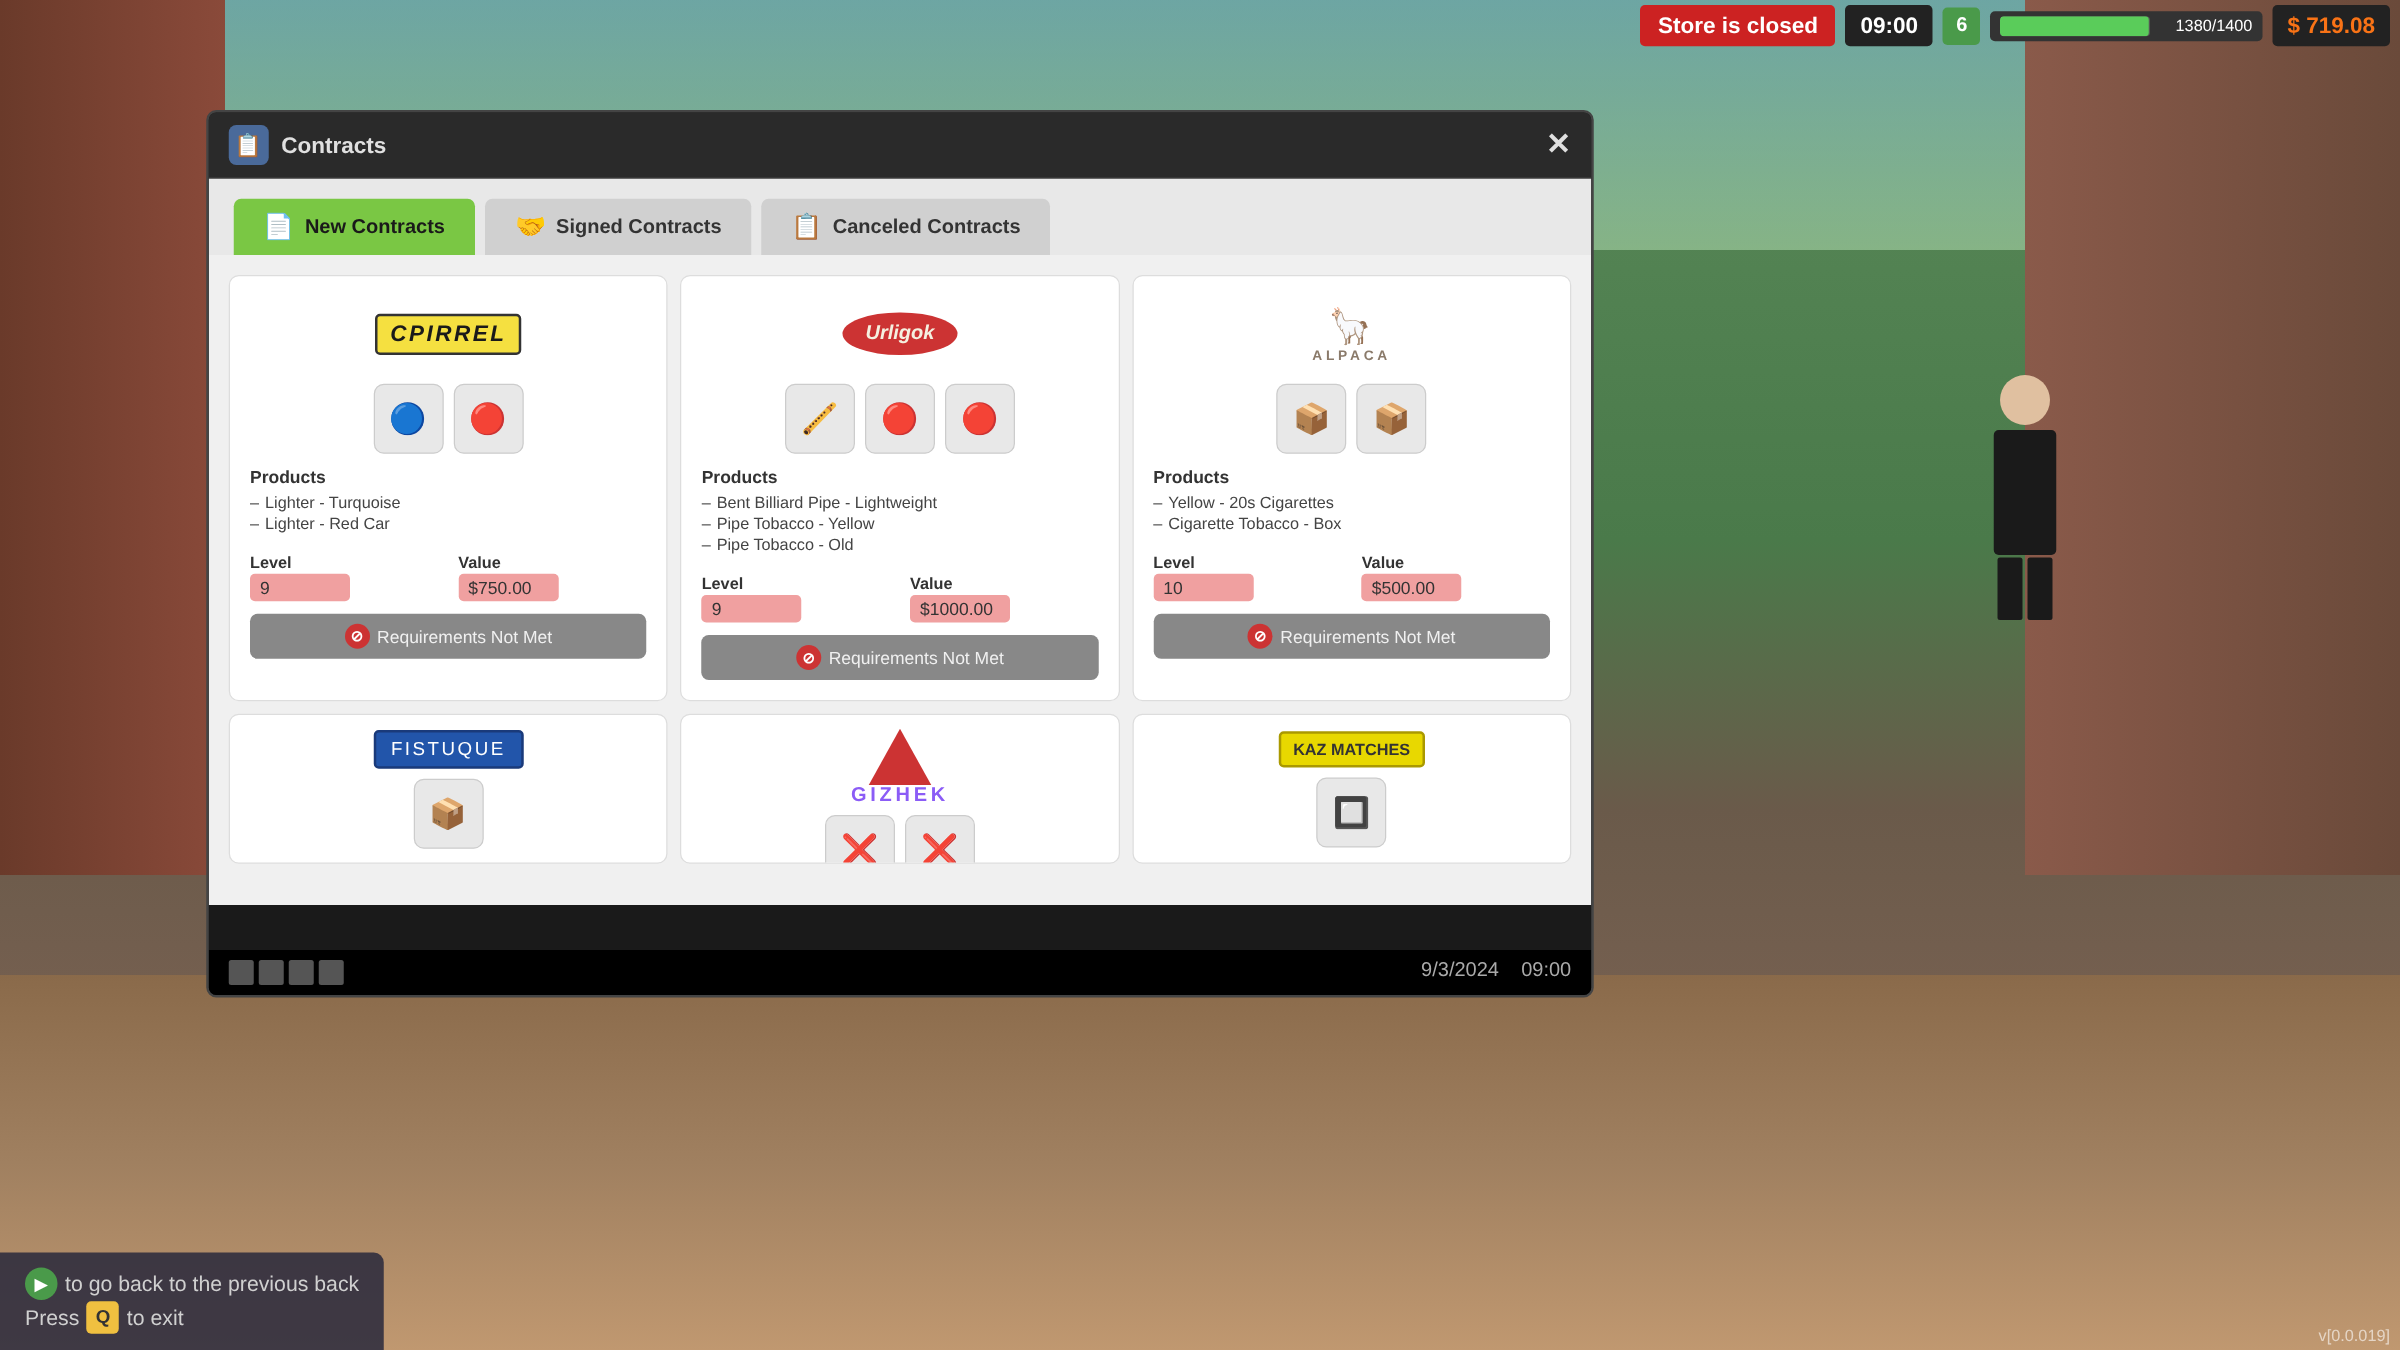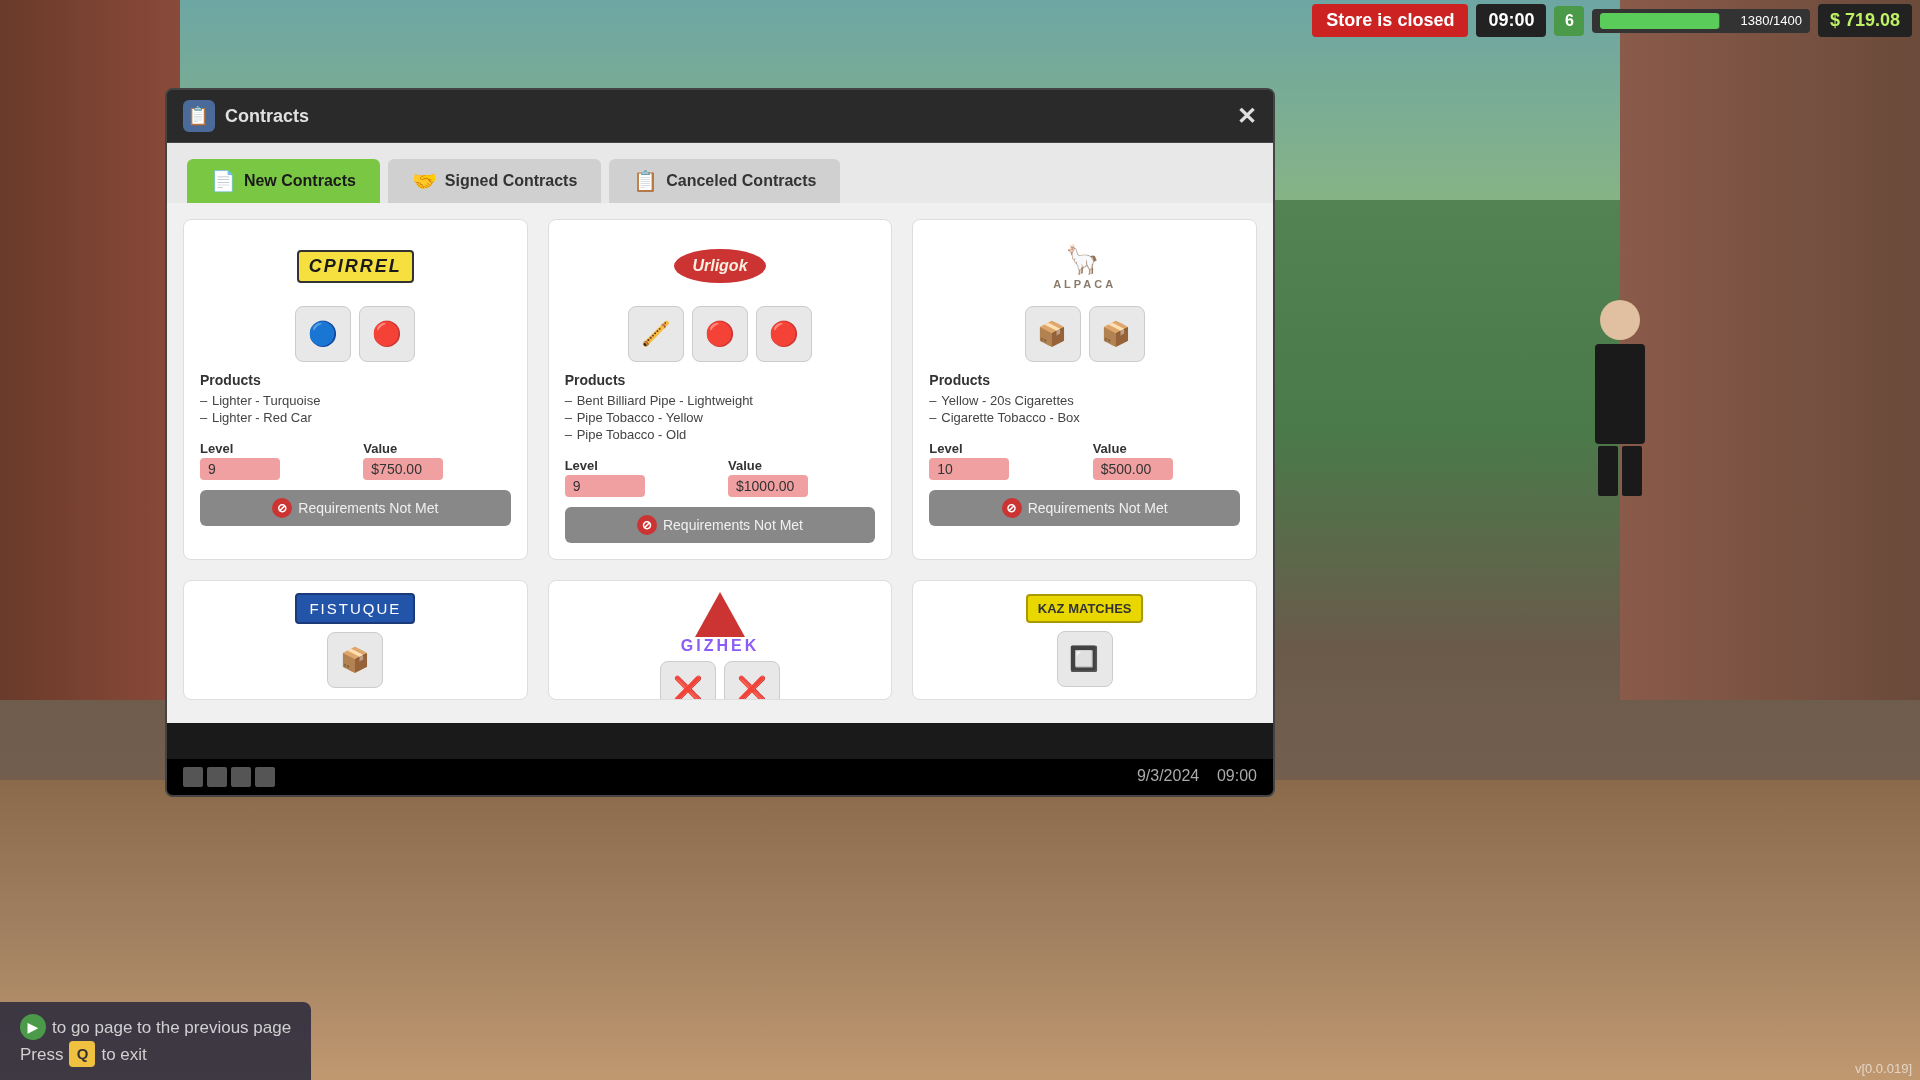--- a/index.html
+++ b/index.html
@@ -119,7 +119,7 @@
 
     .hud-money {
       background: #222;
-      color: #bef264;
+      color: #f97316;
       font-size: 18px;
       font-weight: bold;
       padding: 6px 12px;

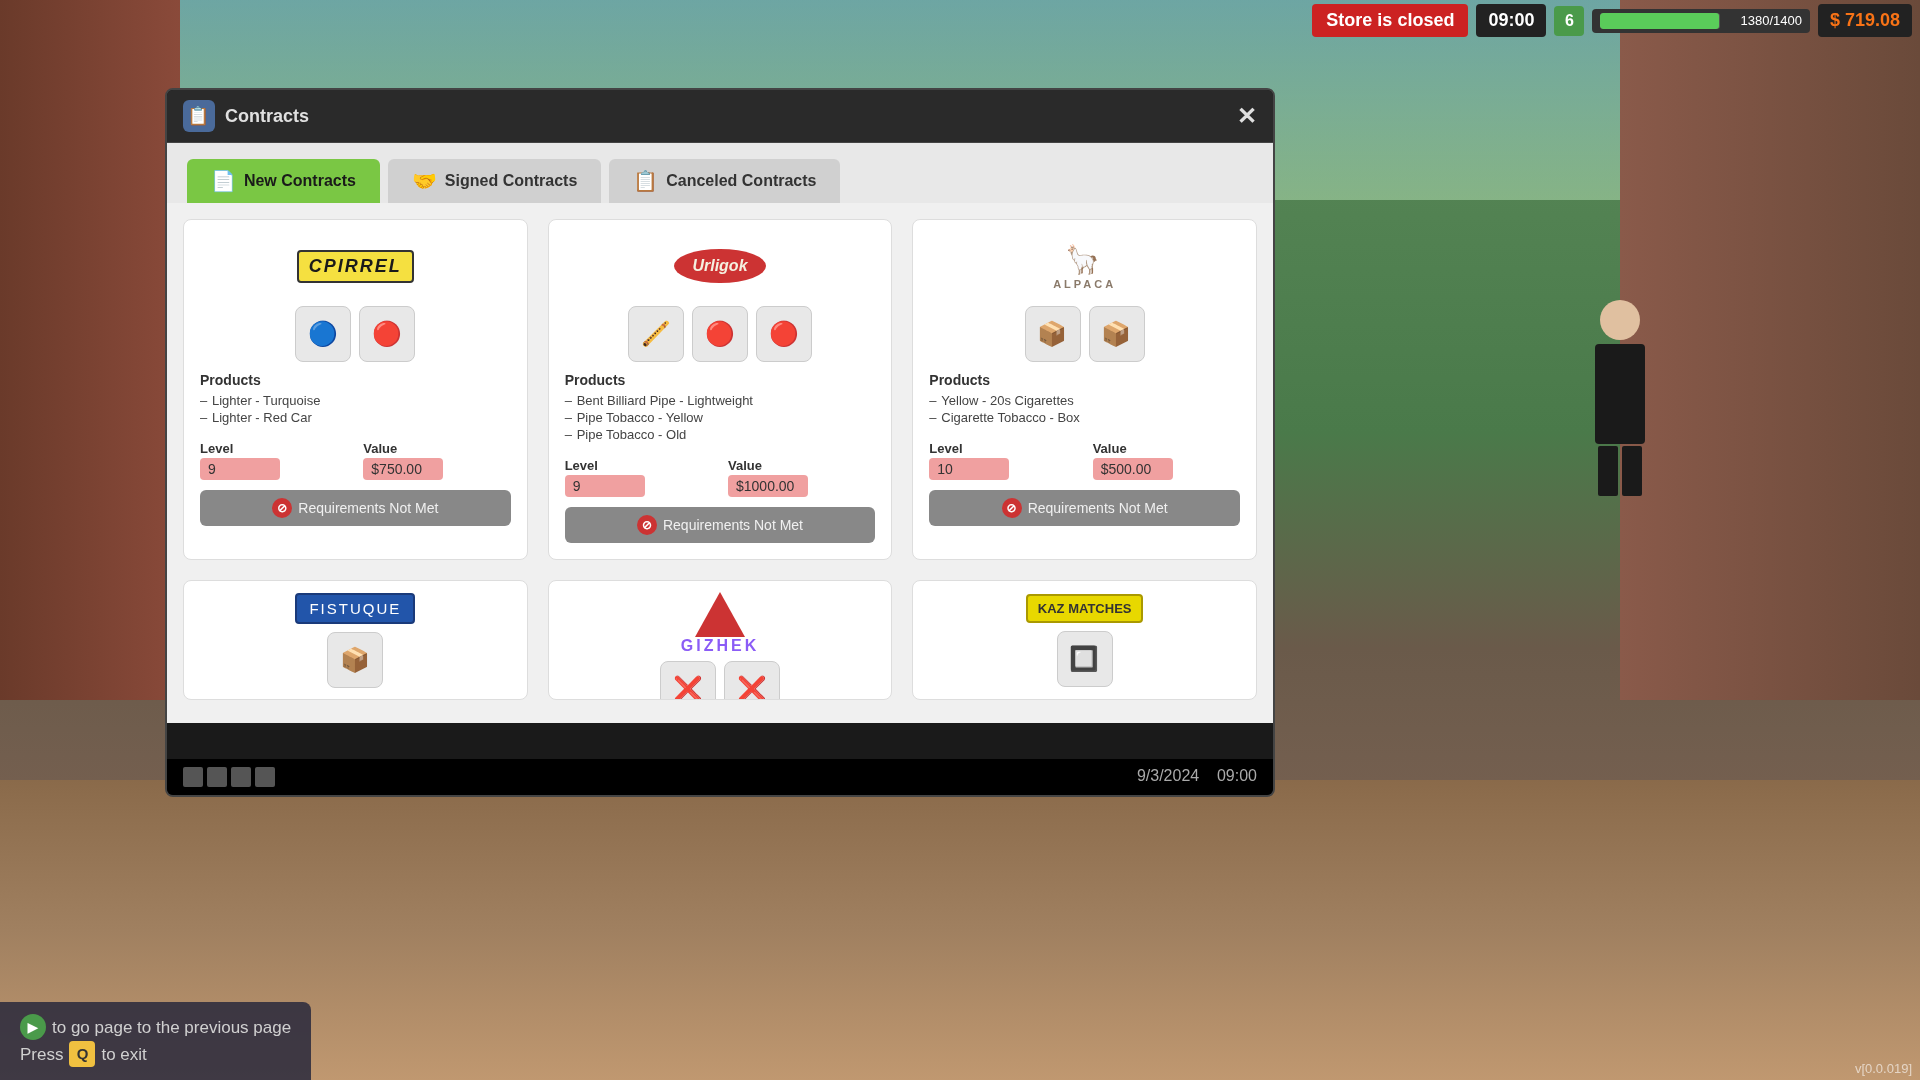--- a/index.html
+++ b/index.html
@@ -225,7 +225,7 @@
     .contracts-grid {
       display: grid;
       grid-template-columns: repeat(3, 1fr);
-      gap: 20px;
+      gap: 10px;
     }
 
     .contract-card {

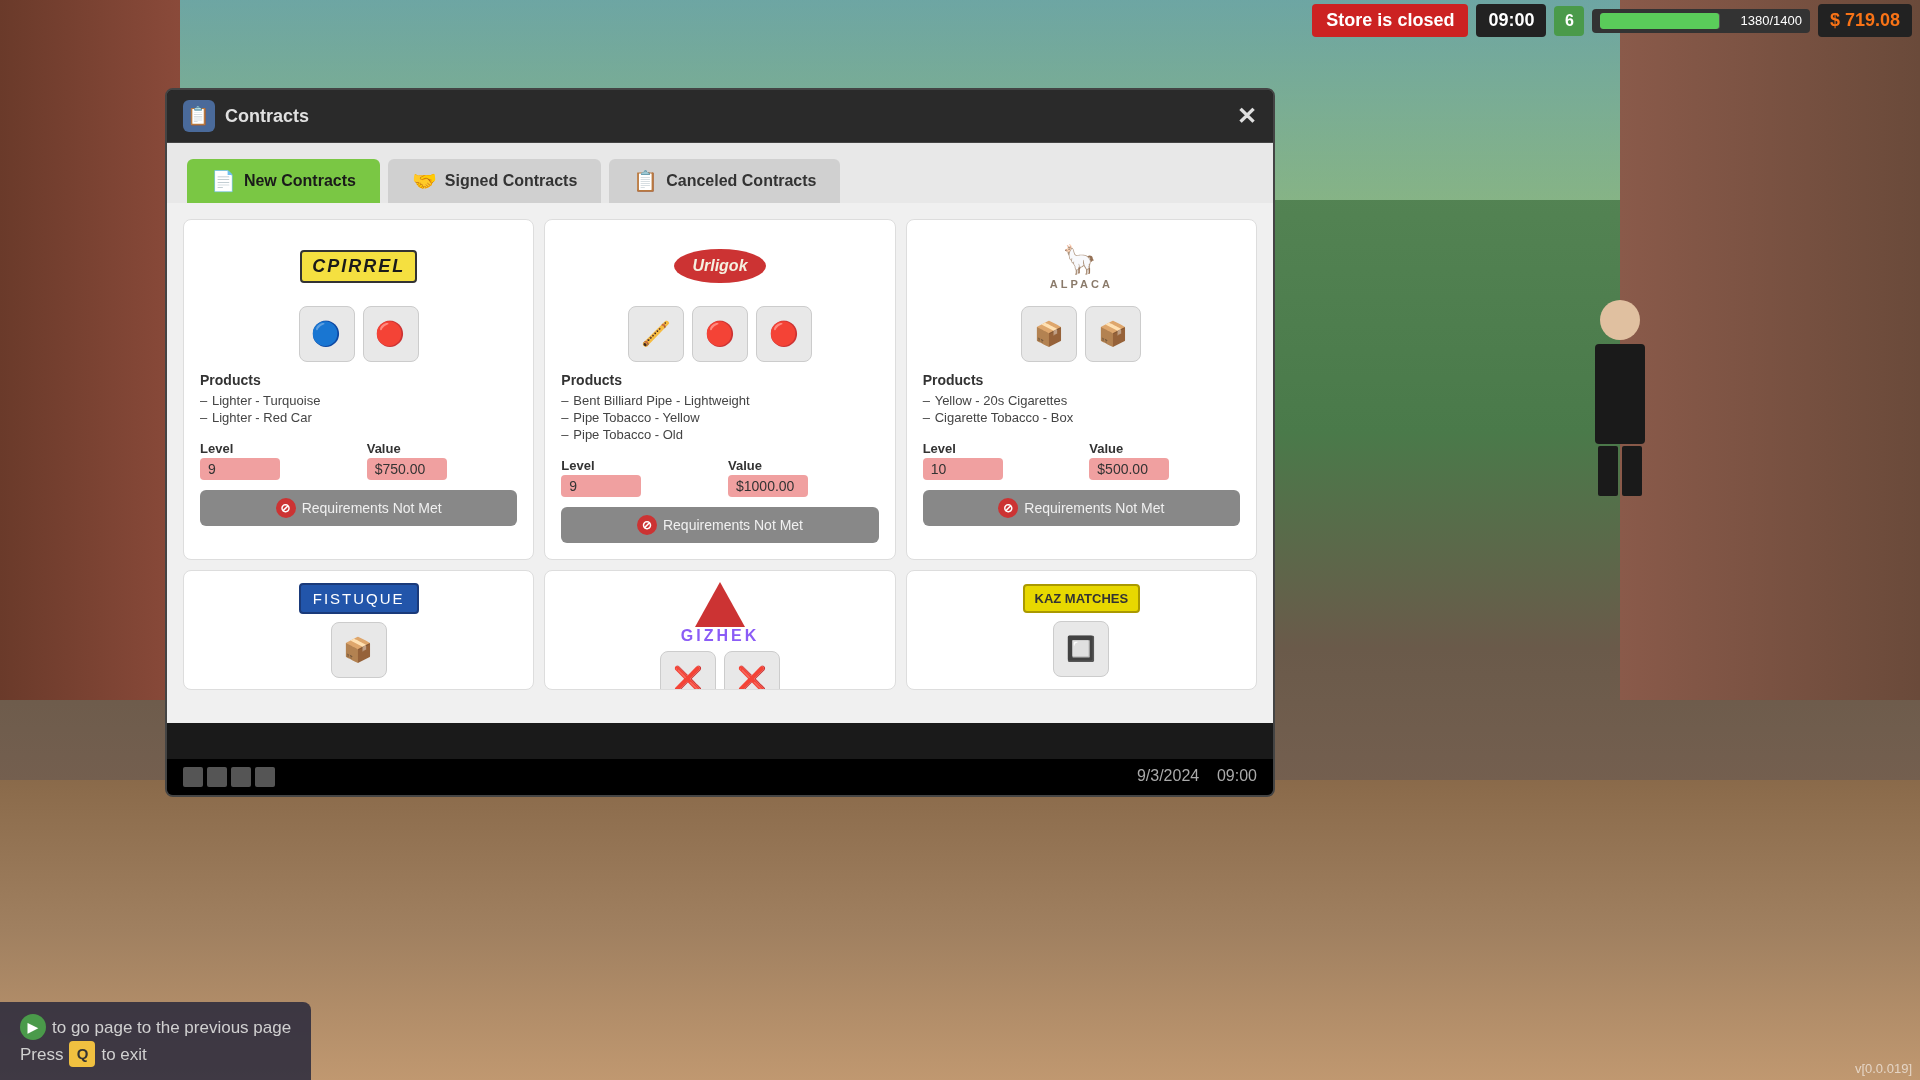--- a/index.html
+++ b/index.html
@@ -763,7 +763,7 @@
 <div class="hint-bar">
   <div class="hint-line">
     <span class="hint-icon-green">▶</span>
-    <span>to go page to the previous page</span>
+    <span>to go back to the previous back</span>
   </div>
   <div class="hint-line">
     Press

